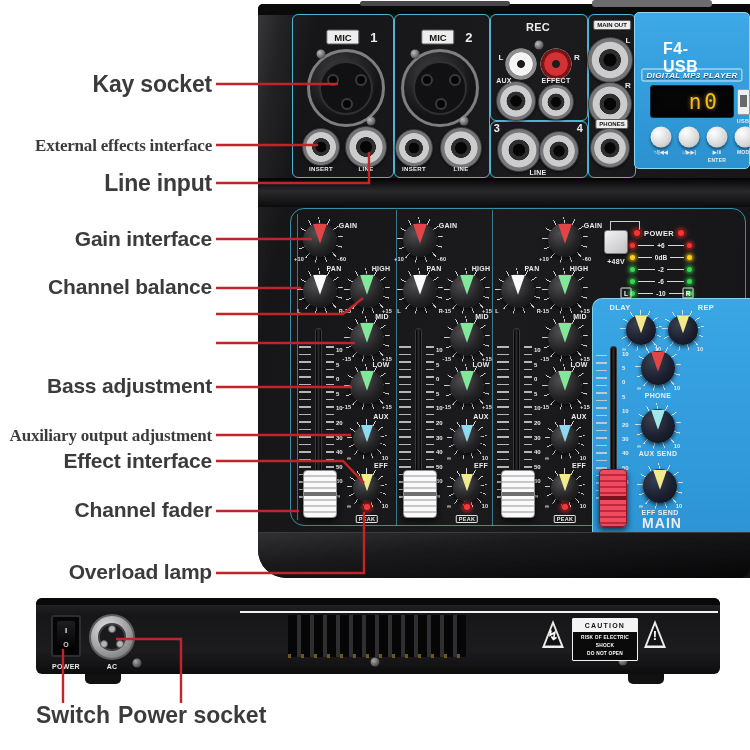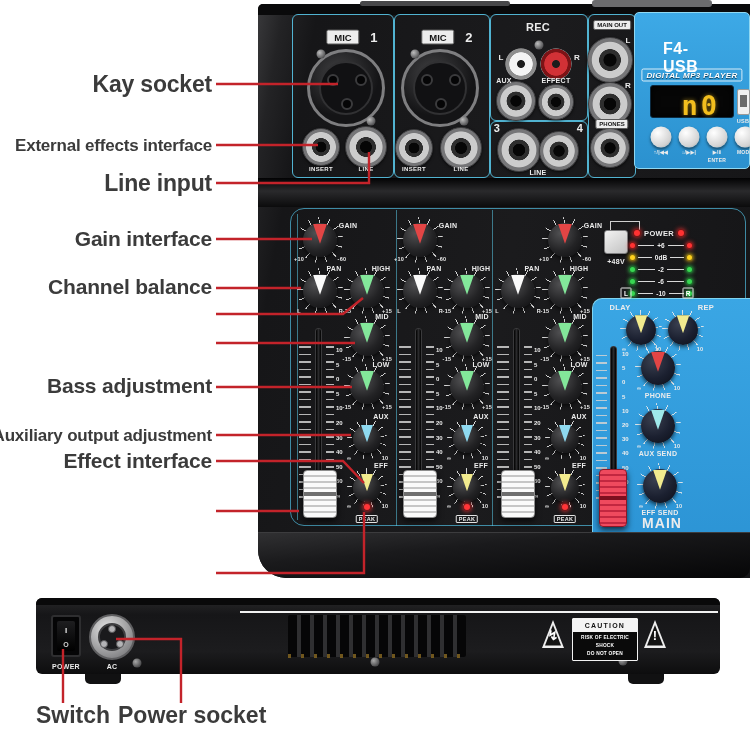--- a/index.html
+++ b/index.html
@@ -58,8 +58,8 @@
     text-shadow:0 1px 1px #0a3550;white-space:nowrap;}
   .display{position:absolute;left:650px;top:85px;width:84px;height:33px;background:#060606;border-radius:3px;
     border:1px solid #0c2a40;box-shadow:inset 0 0 9px #000;z-index:6;}
-  .display span{position:absolute;right:13px;top:4px;font-family:"DejaVu Sans Mono",monospace;font-weight:bold;
-    color:#f2be1e;font-size:27px;letter-spacing:3px;text-shadow:0 0 4px rgba(242,190,30,.6);}
+  .display span{position:absolute;right:13px;top:4px;font-family:"DejaVu Sans Mono",monospace;font-weight:normal;
+    color:#f2be1e;font-size:21px;letter-spacing:3px;text-shadow:0 0 4px rgba(242,190,30,.6);}
   .usb{position:absolute;left:737px;top:89px;width:13px;height:26px;background:#f0f0f0;border-radius:2px;z-index:6;border:1px solid #9a9a9a;}
   .usb::after{content:"";position:absolute;left:2px;top:5px;right:2px;height:12px;background:#6a6a6a;}
   .rbtn{position:absolute;width:21px;height:21px;border-radius:50%;transform:translate(-50%,-50%);z-index:6;

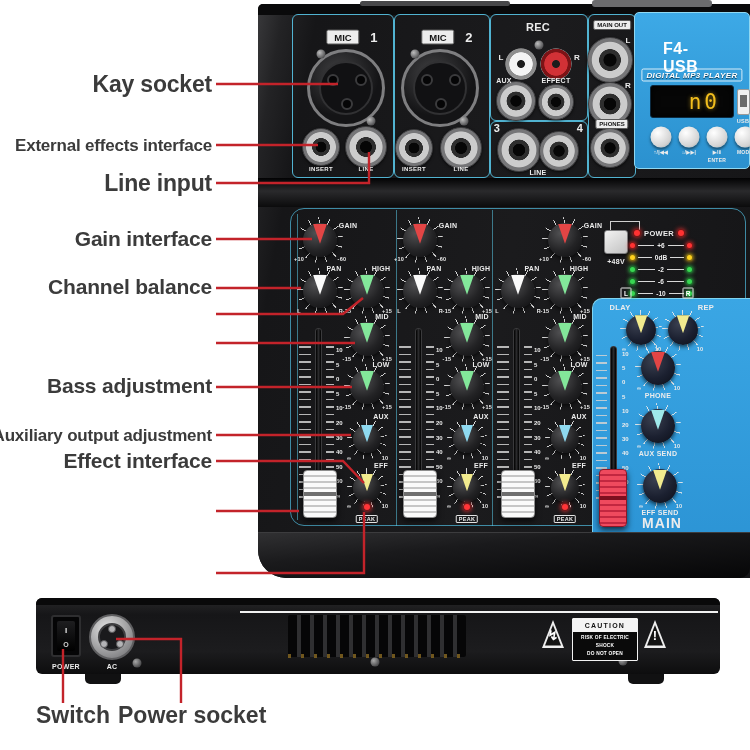--- a/index.html
+++ b/index.html
@@ -150,7 +150,7 @@
   .ann{position:absolute;right:538px;color:#3b3b3b;font-weight:600;letter-spacing:-.2px;
     white-space:nowrap;z-index:41;text-align:right;}
   .annb{position:absolute;color:#3b3b3b;font-weight:600;white-space:nowrap;z-index:41;font-size:23px;}
-  .lg{font-size:23px;} .md{font-size:21px;} .sm{font-size:17px;}
+  .lg{font-size:23px;} .md{font-size:21px;} .sm{font-size:17px;font-family:Liberation Serif, serif;}
 </style>
 </head>
 <body>

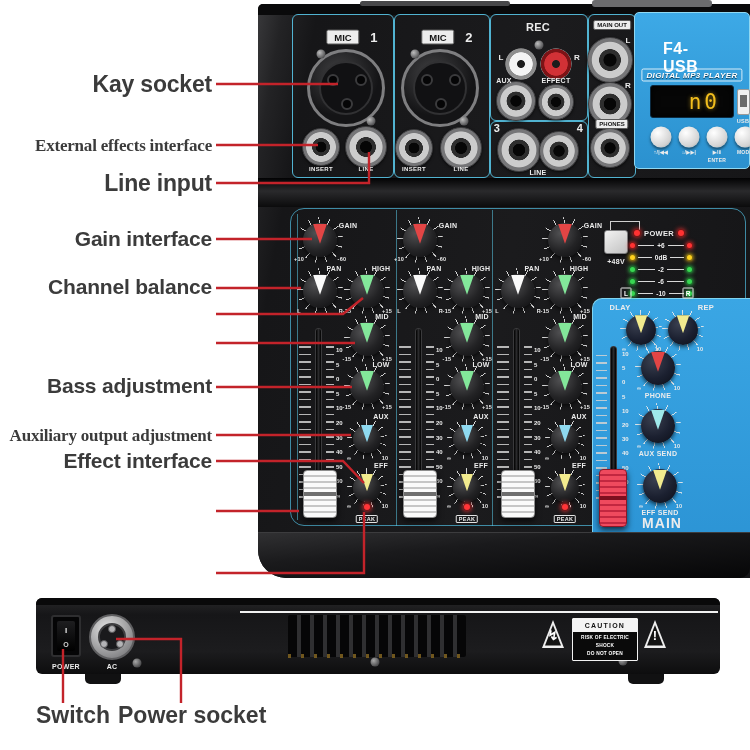--- a/index.html
+++ b/index.html
@@ -654,6 +654,7 @@
   <div class="ann md" style="top:374px">Bass adjustment</div>
   <div class="ann sm" style="top:426px">Auxiliary output adjustment</div>
   <div class="ann md" style="top:449px">Effect interface</div>
+  <div class="ann md" style="top:498px">Channel fader</div>
   <div class="annb" style="left:36px;top:702px">Switch</div>
   <div class="annb" style="left:118px;top:702px">Power socket</div>
 

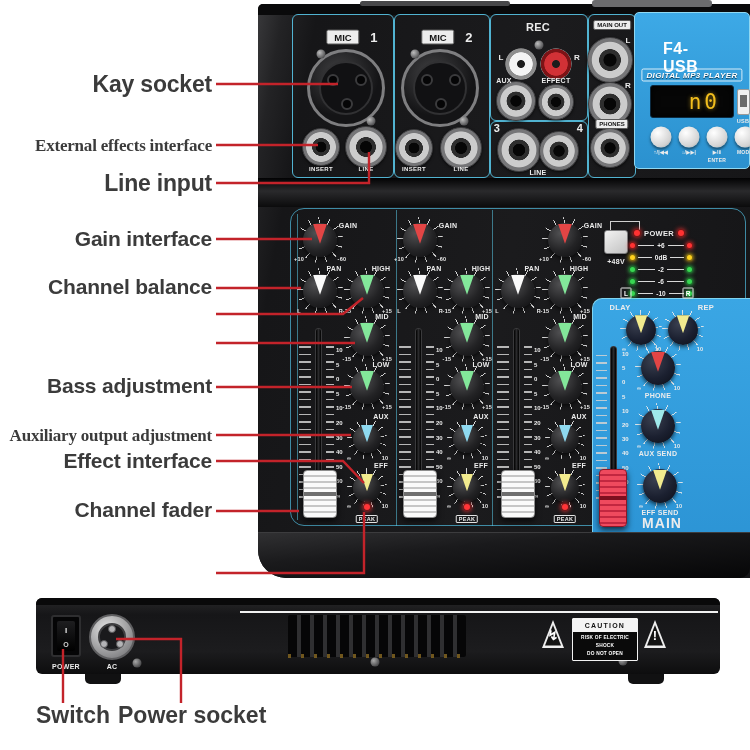--- a/index.html
+++ b/index.html
@@ -655,6 +655,7 @@
   <div class="ann sm" style="top:426px">Auxiliary output adjustment</div>
   <div class="ann md" style="top:449px">Effect interface</div>
   <div class="ann md" style="top:498px">Channel fader</div>
+  <div class="ann md" style="top:560px">Overload lamp</div>
   <div class="annb" style="left:36px;top:702px">Switch</div>
   <div class="annb" style="left:118px;top:702px">Power socket</div>
 

